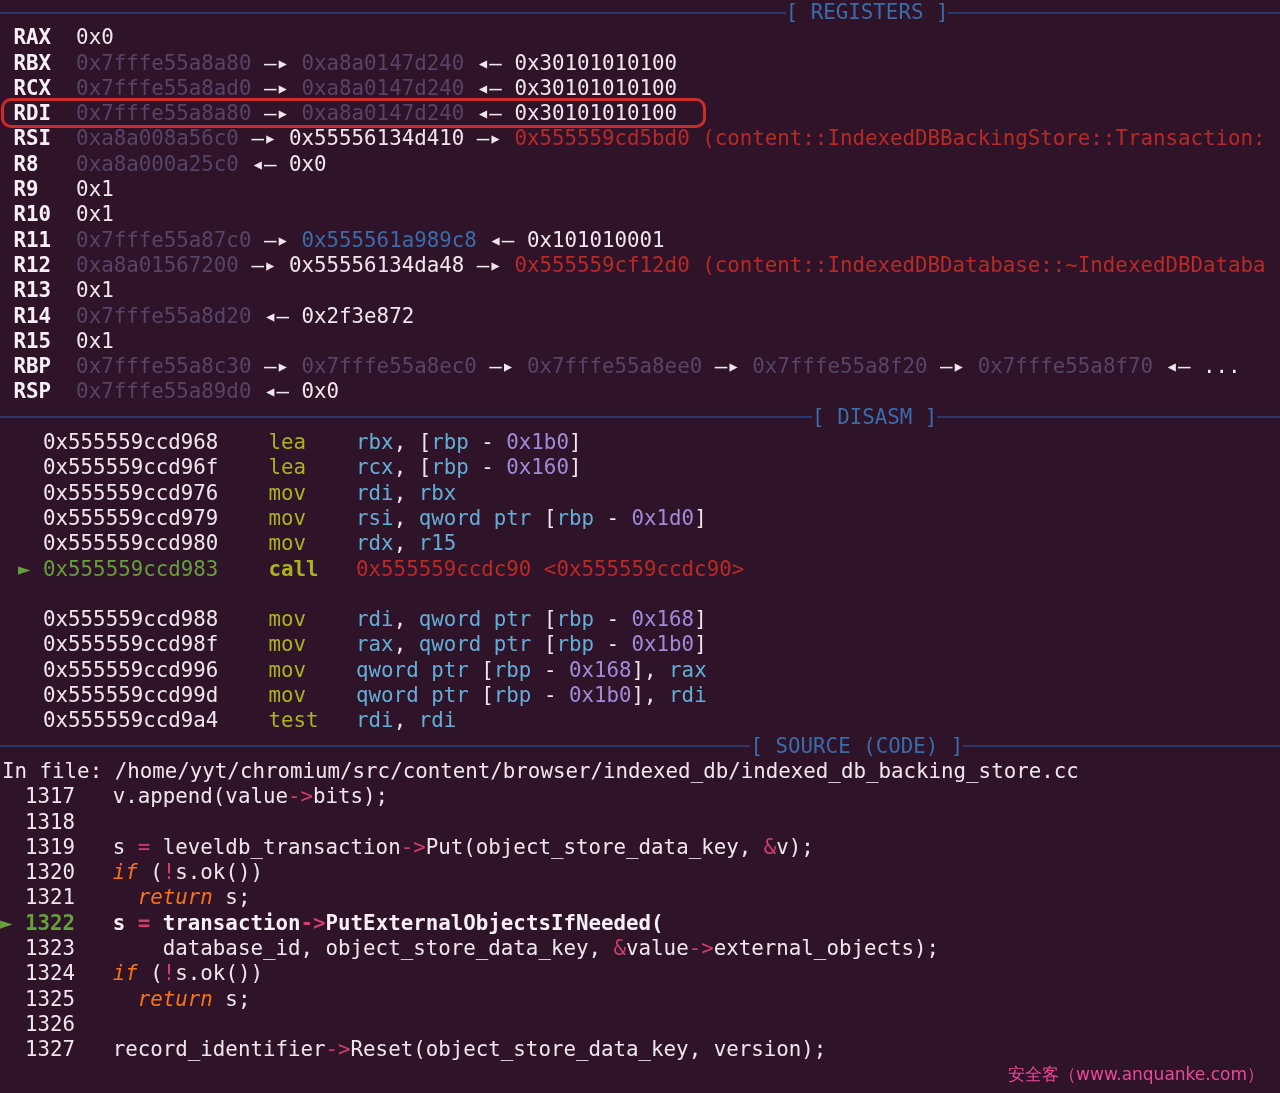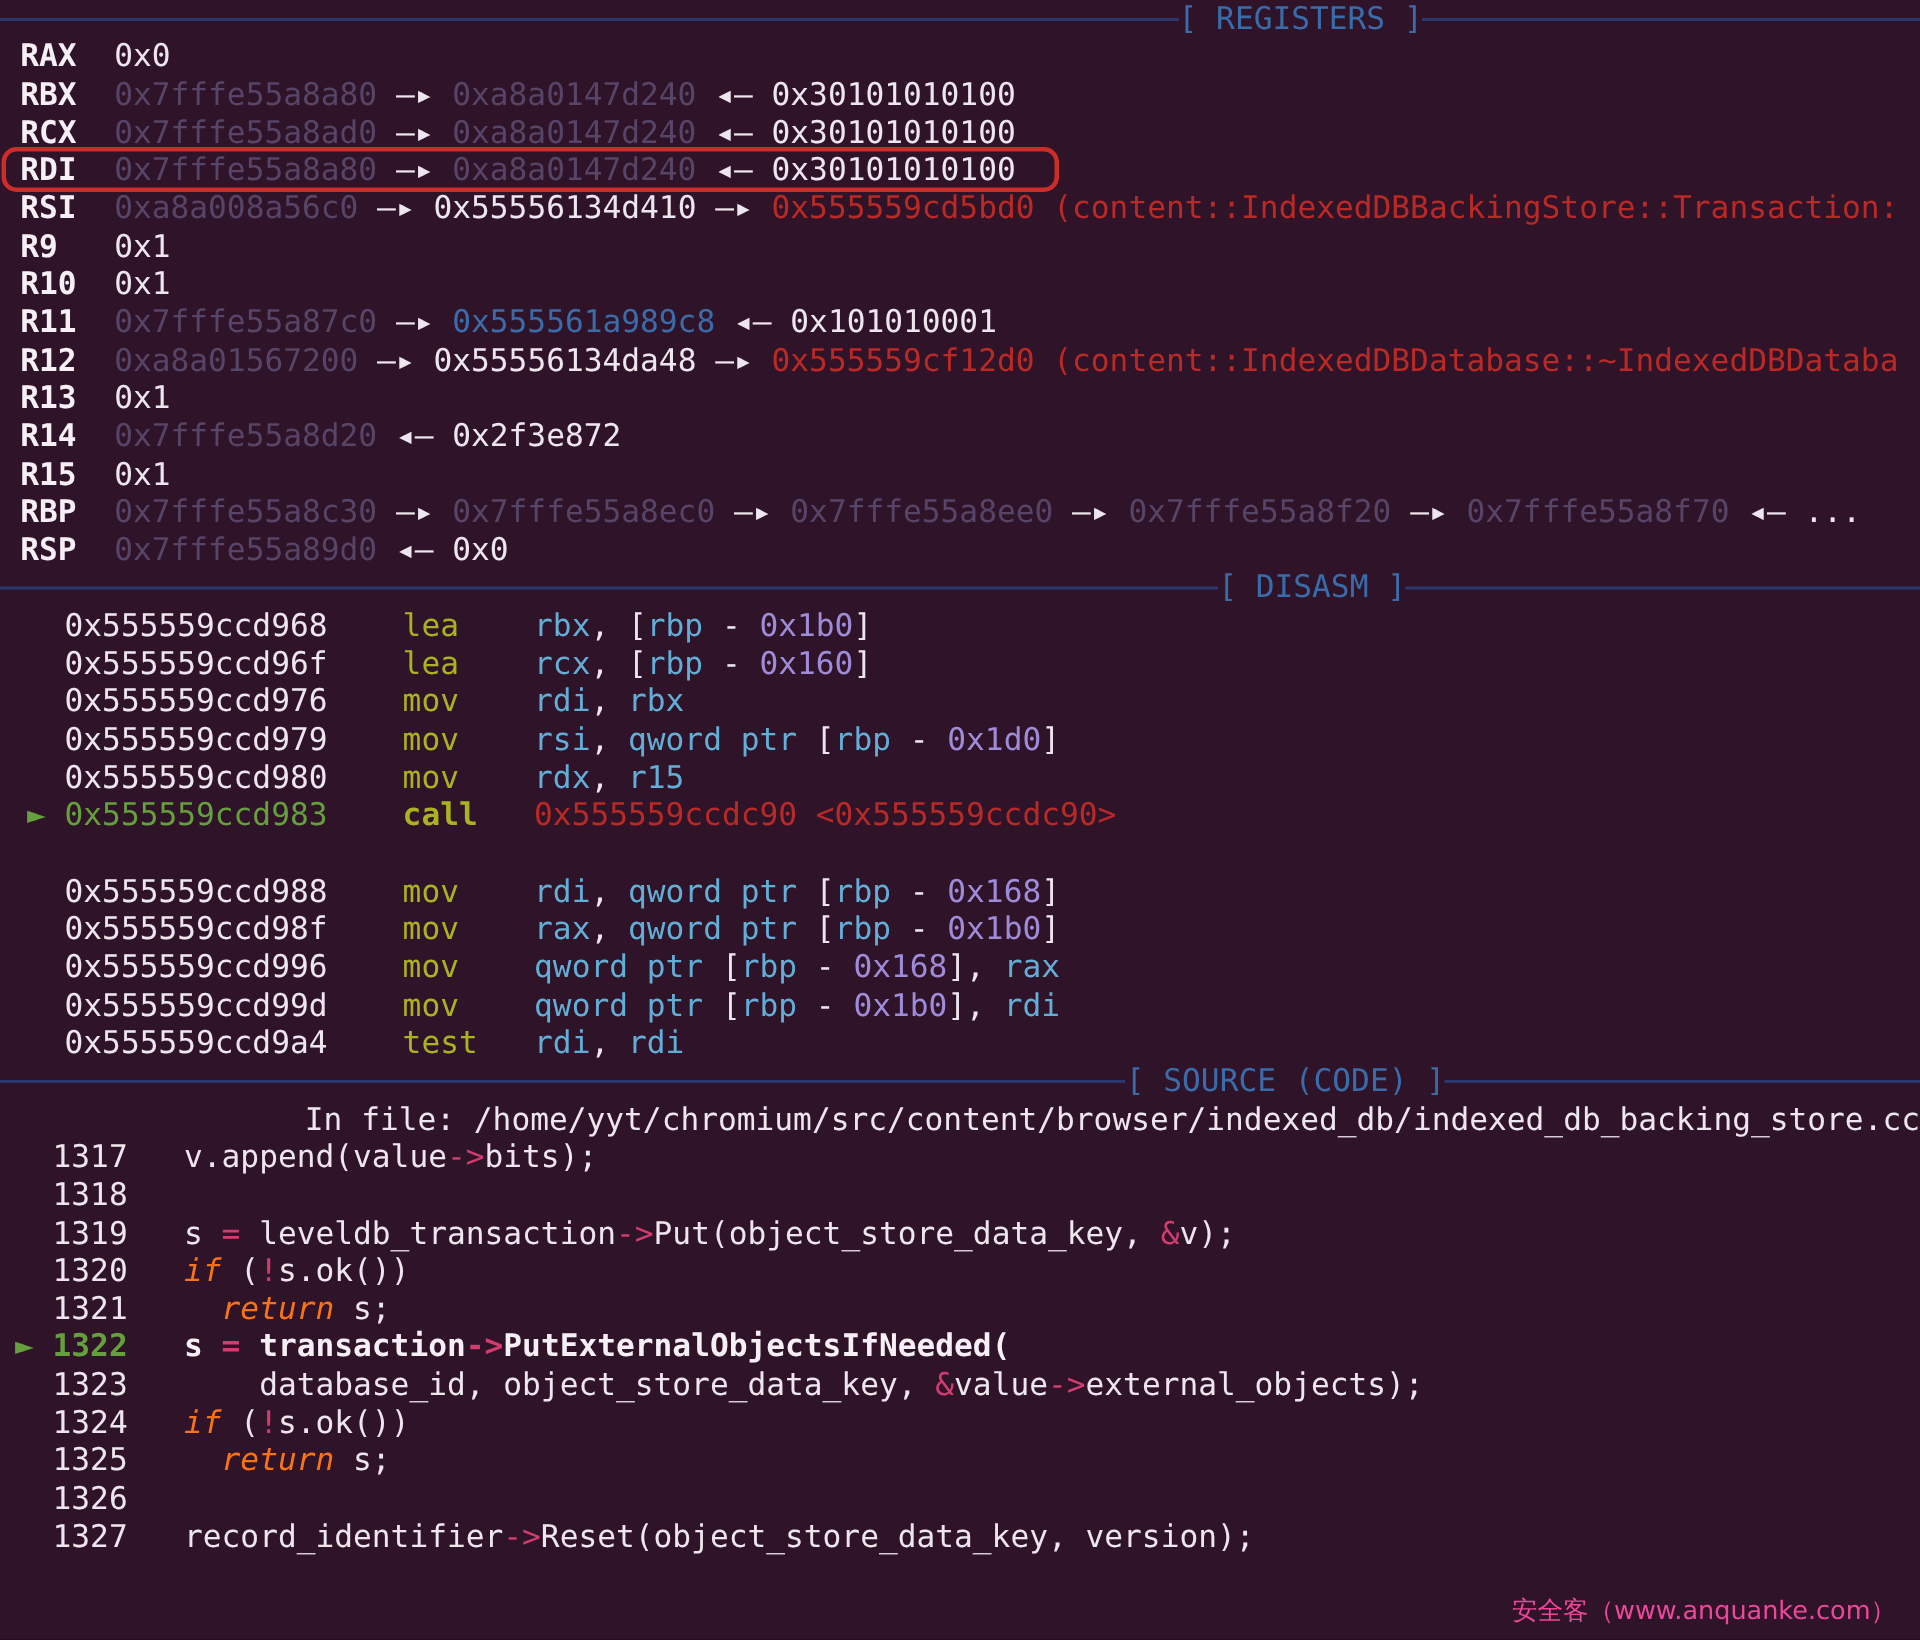--- a/index.html
+++ b/index.html
@@ -71,6 +71,7 @@
       <div class="row reg-row"><span class="prefix1"> </span><span class="reg-label">RCX</span><span class="seg c-dim">0x7fffe55a8ad0</span><span class="seg c-w"> —▸ </span><span class="seg c-dim">0xa8a0147d240</span><span class="seg c-w"> ◂— </span><span class="seg c-w">0x30101010100</span></div>
       <div class="row reg-row"><span class="prefix1"> </span><span class="reg-label">RDI</span><span class="seg c-dim">0x7fffe55a8a80</span><span class="seg c-w"> —▸ </span><span class="seg c-dim">0xa8a0147d240</span><span class="seg c-w"> ◂— </span><span class="seg c-w">0x30101010100</span><div class="red-box"></div></div>
       <div class="row reg-row"><span class="prefix1"> </span><span class="reg-label">RSI</span><span class="seg c-dim">0xa8a008a56c0</span><span class="seg c-w"> —▸ </span><span class="seg c-w">0x55556134d410</span><span class="seg c-w"> —▸ </span><span class="seg c-red">0x555559cd5bd0 (content::IndexedDBBackingStore::Transaction:</span></div>
+      <div class="row reg-row"><span class="prefix1"> </span><span class="reg-label">R8</span><span class="seg c-dim">0xa8a000a25c0</span><span class="seg c-w"> ◂— </span><span class="seg c-w">0x0</span></div>
       <div class="row reg-row"><span class="prefix1"> </span><span class="reg-label">R9</span><span class="seg c-w">0x1</span></div>
       <div class="row reg-row"><span class="prefix1"> </span><span class="reg-label">R10</span><span class="seg c-w">0x1</span></div>
       <div class="row reg-row"><span class="prefix1"> </span><span class="reg-label">R11</span><span class="seg c-dim">0x7fffe55a87c0</span><span class="seg c-w"> —▸ </span><span class="seg c-blue">0x555561a989c8</span><span class="seg c-w"> ◂— </span><span class="seg c-w">0x101010001</span></div>

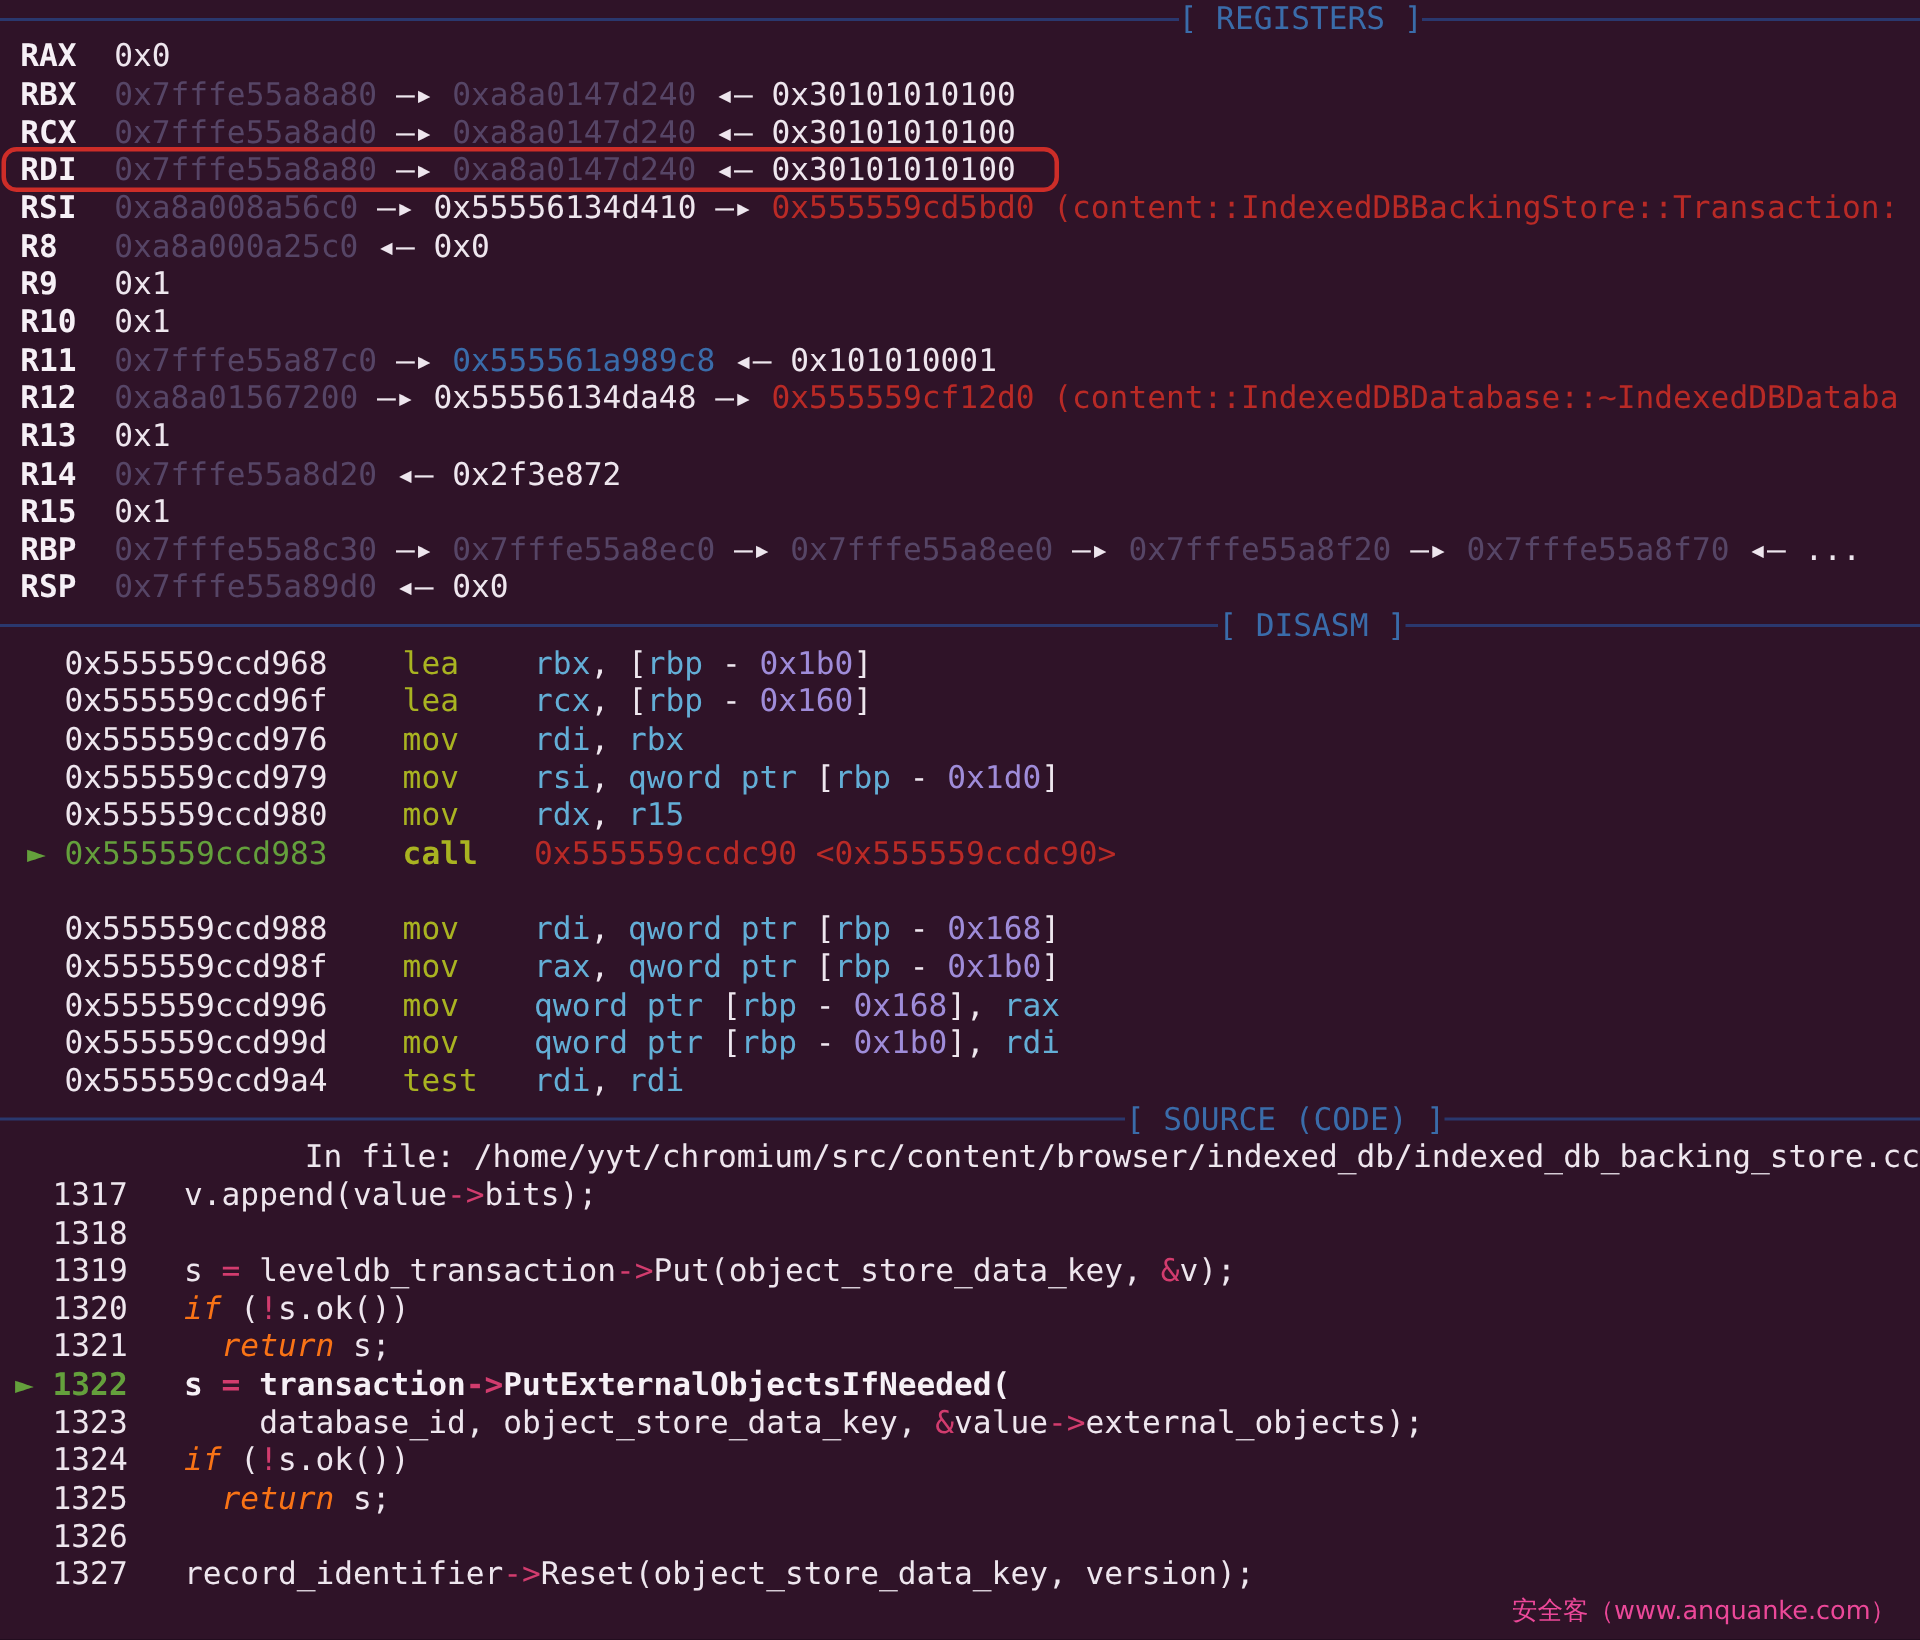--- a/index.html
+++ b/index.html
@@ -17,7 +17,7 @@
   .reg-row  { padding-left:1px; }
   .dis-row  { padding-left:18px; }
   .src-row  { padding-left:10px; }
-  .file-row { padding-left:2px; color:#eee6ee;text-align:right; }
+  .file-row { padding-left:2px; color:#eee6ee; }
   .seg { white-space:pre; }
   .c-w   { color:#eee6ee; }
   .c-wb  { color:#f6f0f6; font-weight:700; }

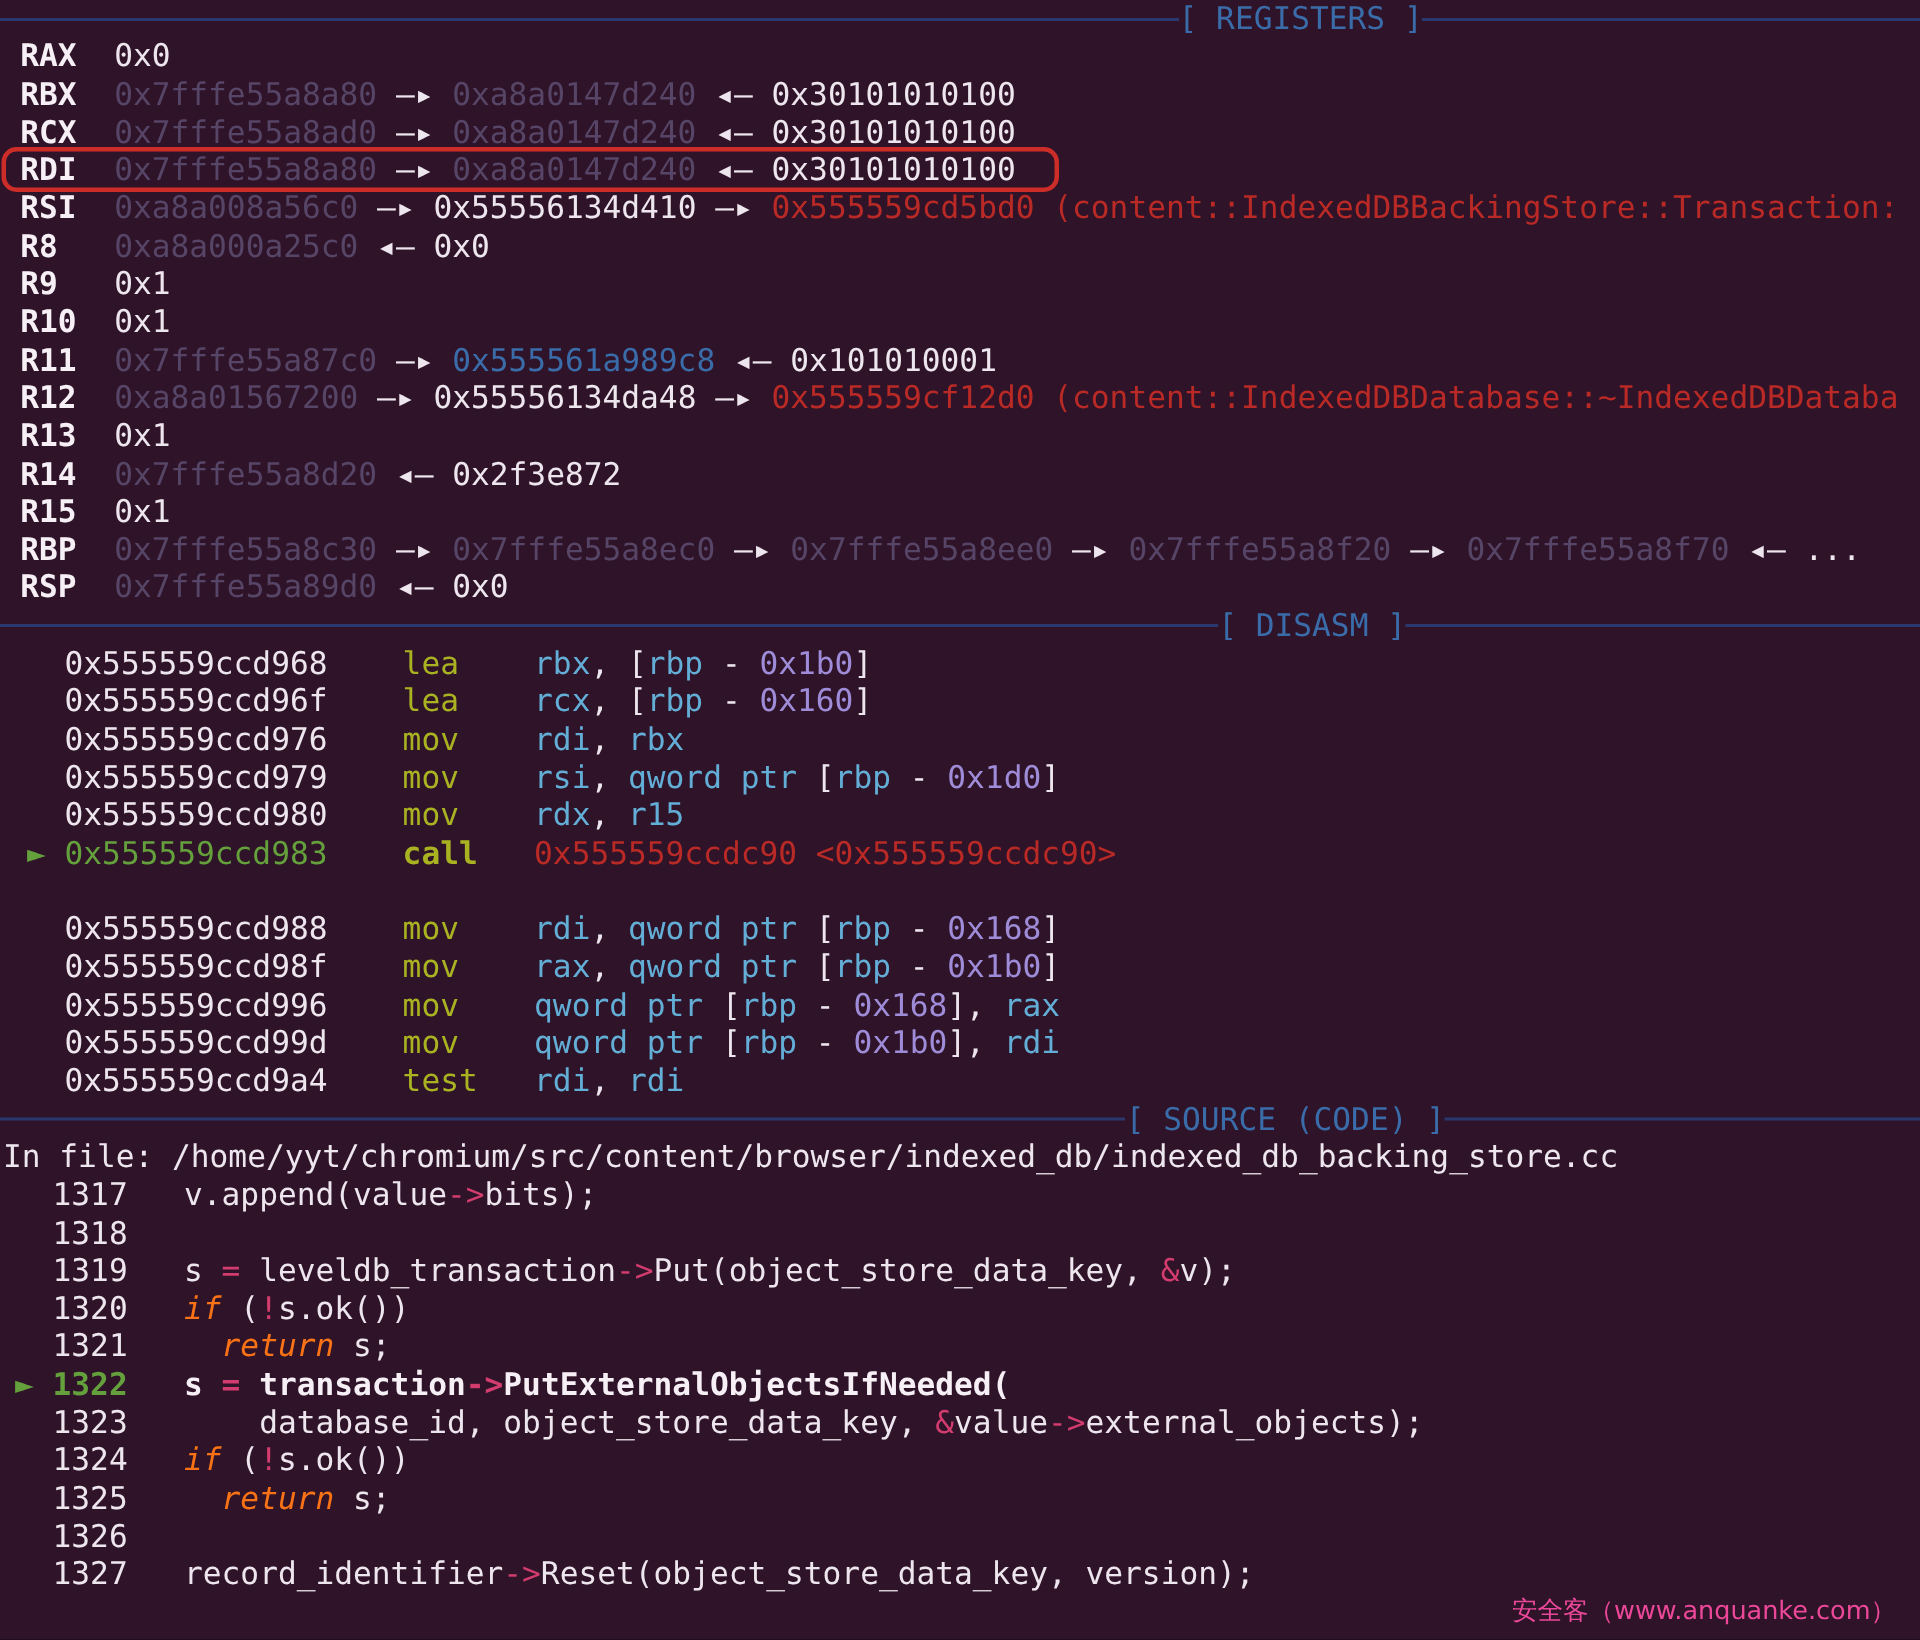--- a/index.html
+++ b/index.html
@@ -16,7 +16,7 @@
   .row { height:25.3px; white-space:pre; position:relative; }
   .reg-row  { padding-left:1px; }
   .dis-row  { padding-left:18px; }
-  .src-row  { padding-left:10px; }
+  .src-row  { padding-left:0; }
   .file-row { padding-left:2px; color:#eee6ee; }
   .seg { white-space:pre; }
   .c-w   { color:#eee6ee; }

